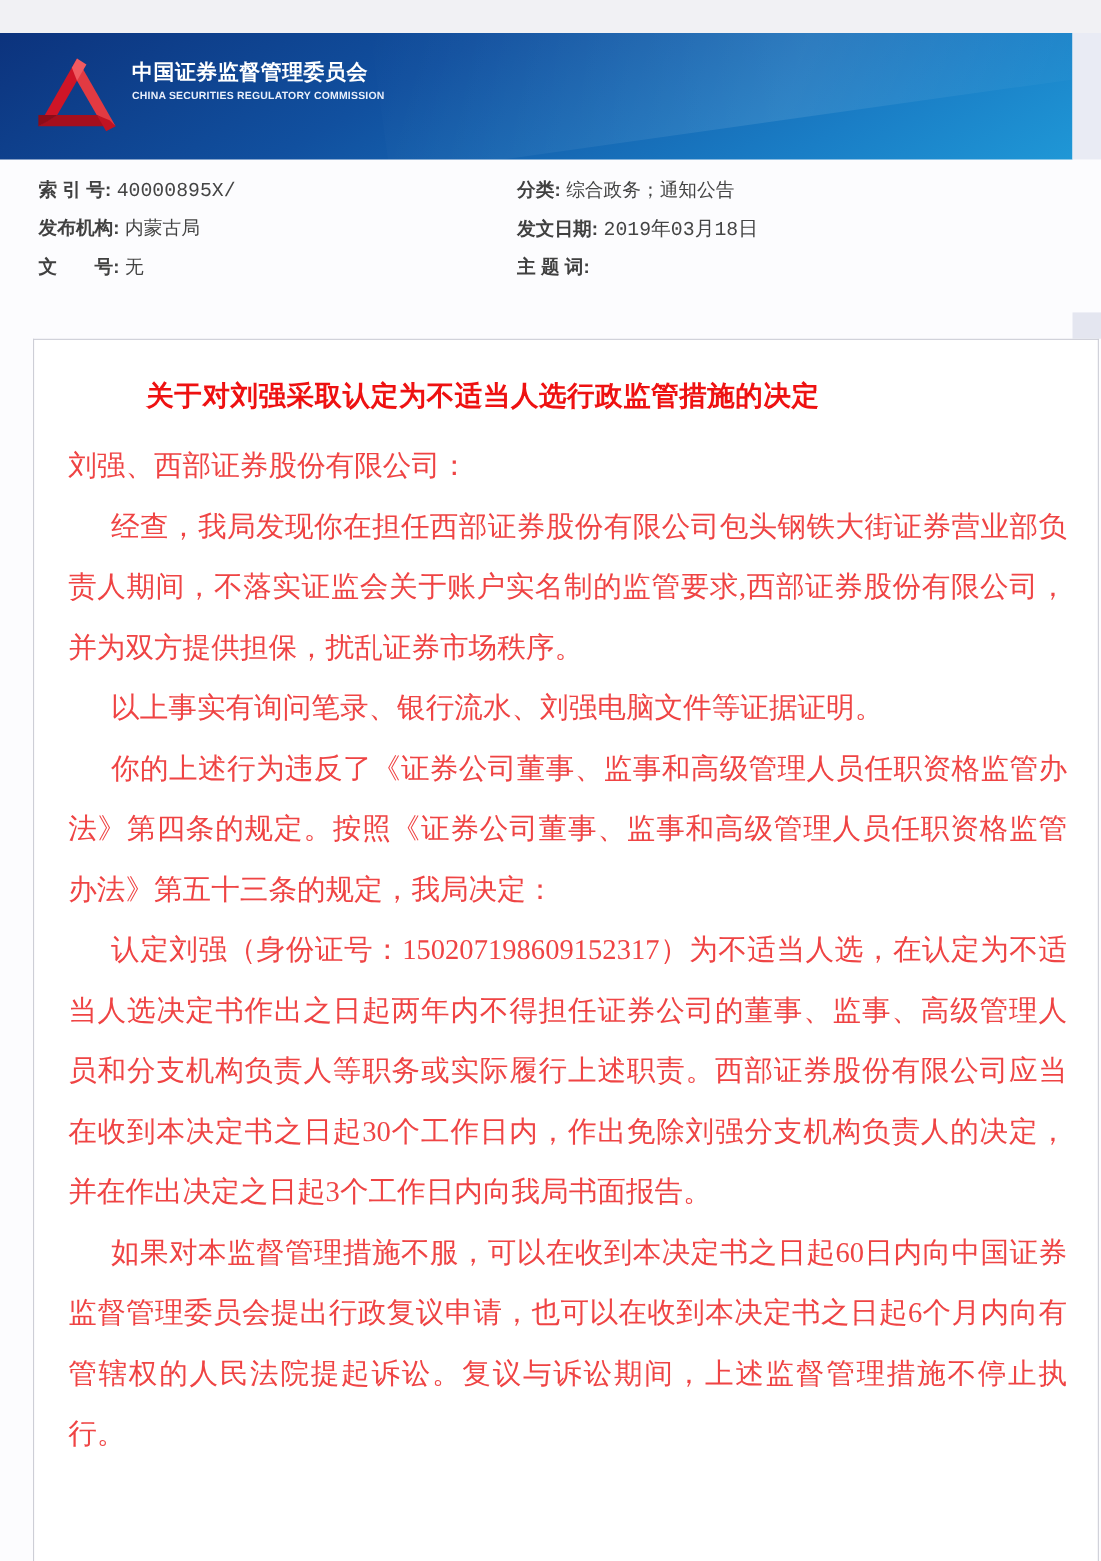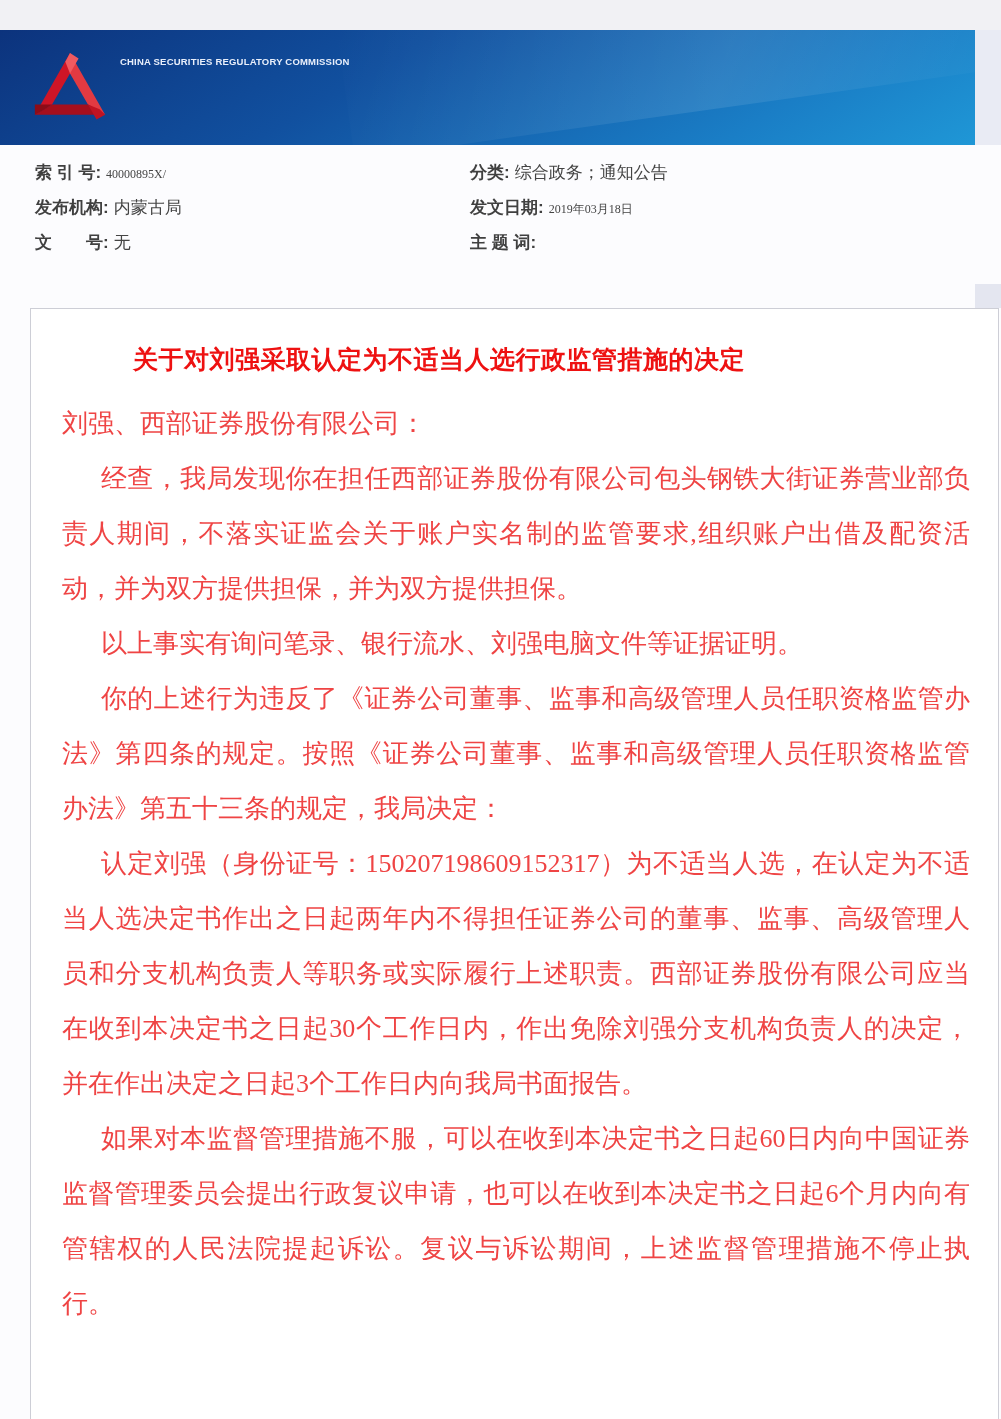--- a/index.html
+++ b/index.html
@@ -77,6 +77,7 @@
     </svg>
   </div>
   <div class="header-left">
+    <div class="org-cn">中国证券监督管理委员会</div>
     <div class="org-en">CHINA SECURITIES REGULATORY COMMISSION</div>
   </div>
 </div>

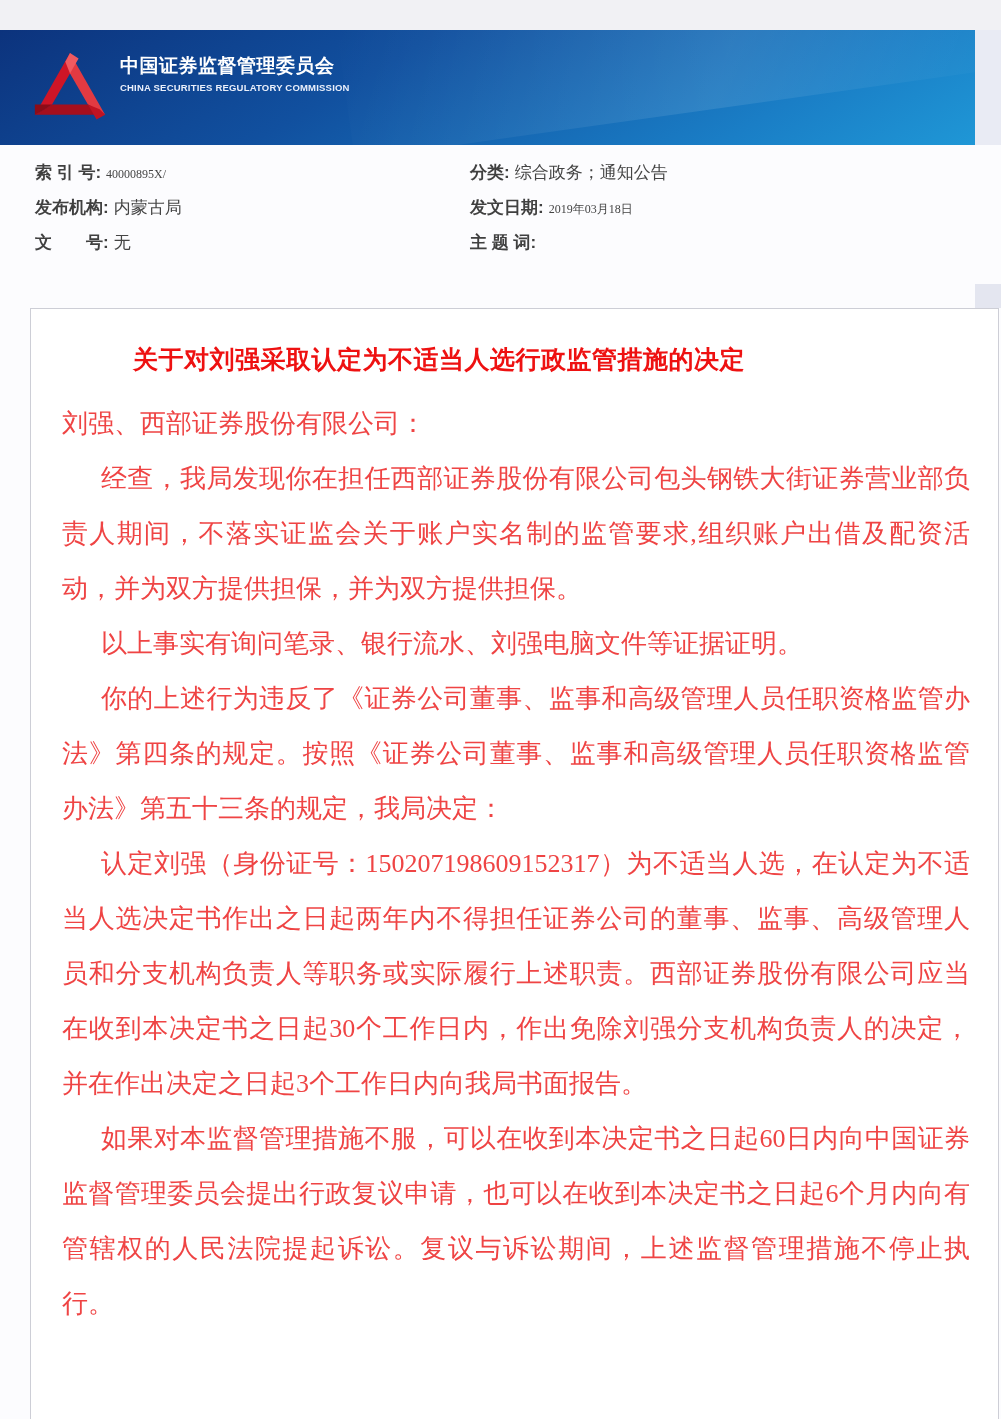--- a/index.html
+++ b/index.html
@@ -42,7 +42,7 @@
   .meta-cell{white-space:nowrap;overflow:visible;}
   .meta-label{font-weight:bold;color:#404040;white-space:pre;}
   .meta-value{margin-left:5px;color:#444;}
-  .meta-value.serif{font-family:Liberation Serif, serif;font-size:12px;}
+  .meta-value.serif{font-family:Liberation Mono, monospace;font-size:18px;}
   
   .doc-box{
     position:absolute;left:30px;top:308px;width:969px;height:1120px;

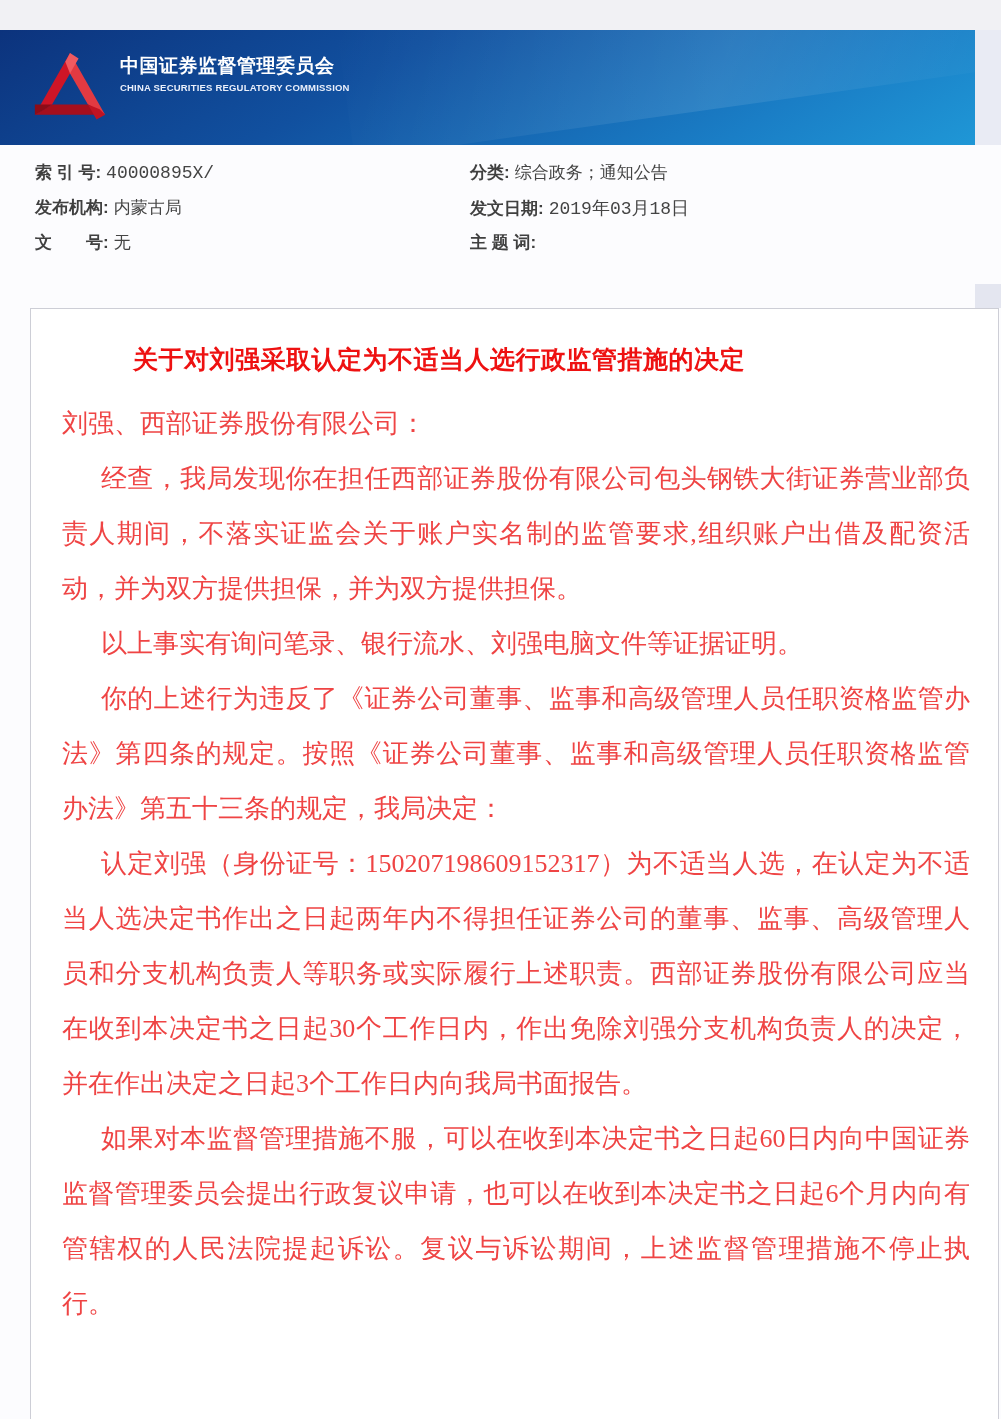--- a/index.html
+++ b/index.html
@@ -116,7 +116,7 @@
   <div class="doc-title">关于对刘强采取认定为不适当人选行政监管措施的决定</div>
   <div class="doc-body">
     <p class="no-indent">刘强、西部证券股份有限公司：</p>
-    <p>经查，我局发现你在担任西部证券股份有限公司包头钢铁大街证券营业部负责人期间，不落实证监会关于账户实名制的监管要求,组织账户出借及配资活动，并为双方提供担保，并为双方提供担保。</p>
+    <p>经查，我局发现你在担任西部证券股份有限公司包头钢铁大街证券营业部负责人期间，不落实证监会关于账户实名制的监管要求,西部证券股份有限公司，并为双方提供担保，扰乱证券市场秩序。</p>
     <p>以上事实有询问笔录、银行流水、刘强电脑文件等证据证明。</p>
     <p>你的上述行为违反了《证券公司董事、监事和高级管理人员任职资格监管办法》第四条的规定。按照《证券公司董事、监事和高级管理人员任职资格监管办法》第五十三条的规定，我局决定：</p>
     <p>认定刘强（身份证号：150207198609152317）为不适当人选，在认定为不适当人选决定书作出之日起两年内不得担任证券公司的董事、监事、高级管理人员和分支机构负责人等职务或实际履行上述职责。西部证券股份有限公司应当在收到本决定书之日起30个工作日内，作出免除刘强分支机构负责人的决定，并在作出决定之日起3个工作日内向我局书面报告。</p>

